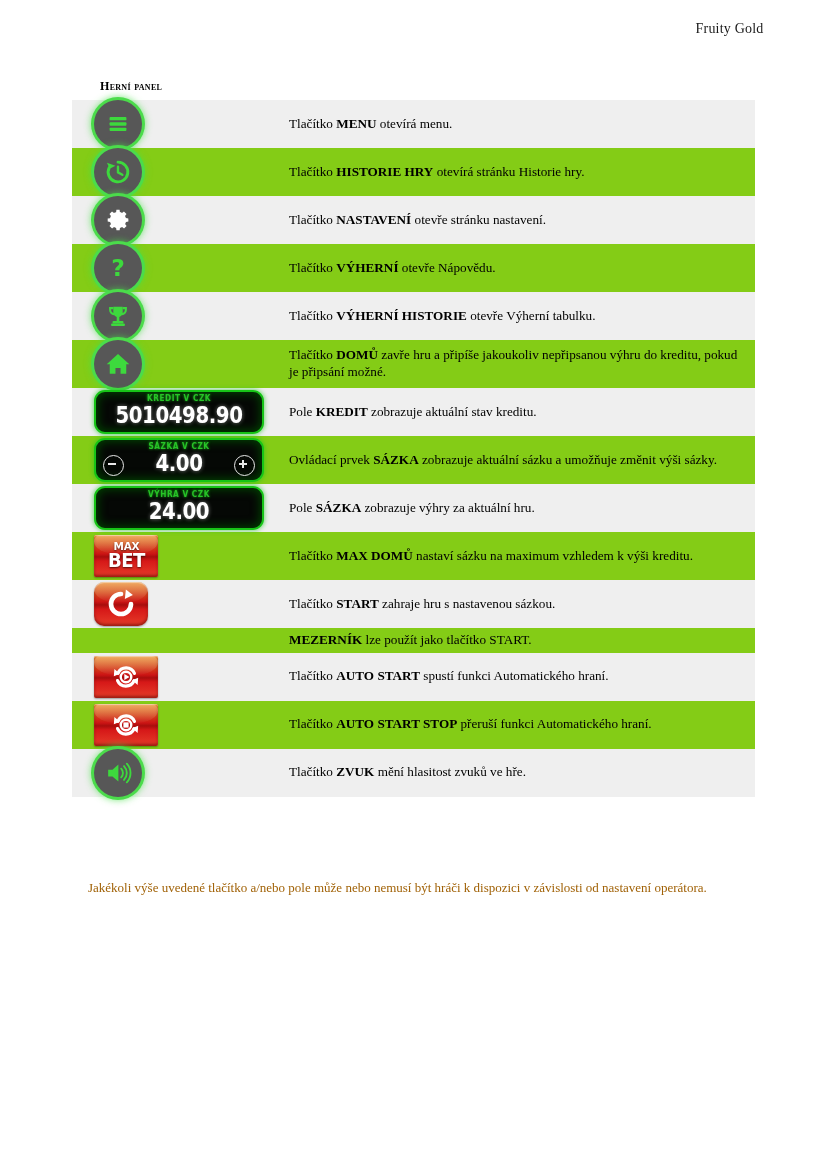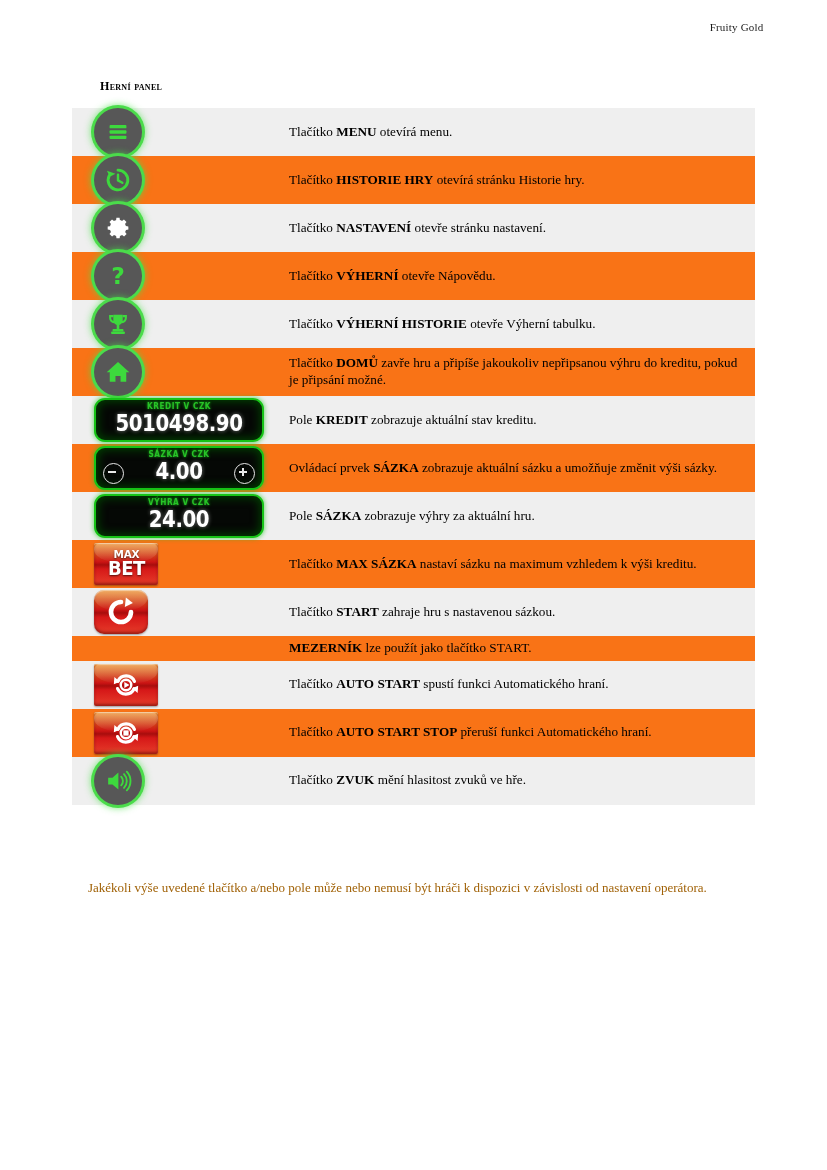--- a/index.html
+++ b/index.html
@@ -29,7 +29,7 @@
     width: 700px;
     margin: 0 auto;
     text-align: right;
-    font-size: 11px;
+    font-size: 14px;
     color: #1a1a1a;
     letter-spacing: .2px;
   }

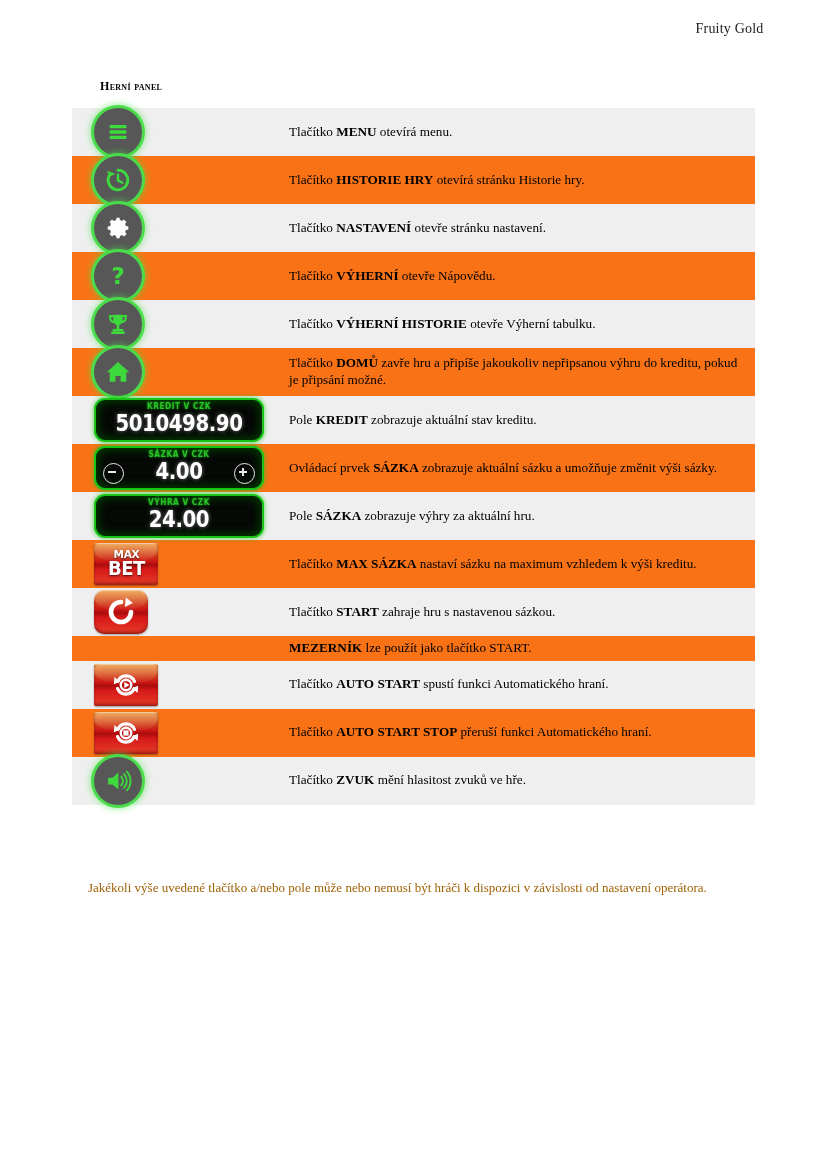--- a/index.html
+++ b/index.html
@@ -54,7 +54,6 @@
     width: 683px;
     border-collapse: collapse;
     table-layout: fixed;
-    margin-top: 8px;
   }
   .panel-table tr.alt   { background: #efefef; }
   .panel-table tr.plain { background: #f97316; }

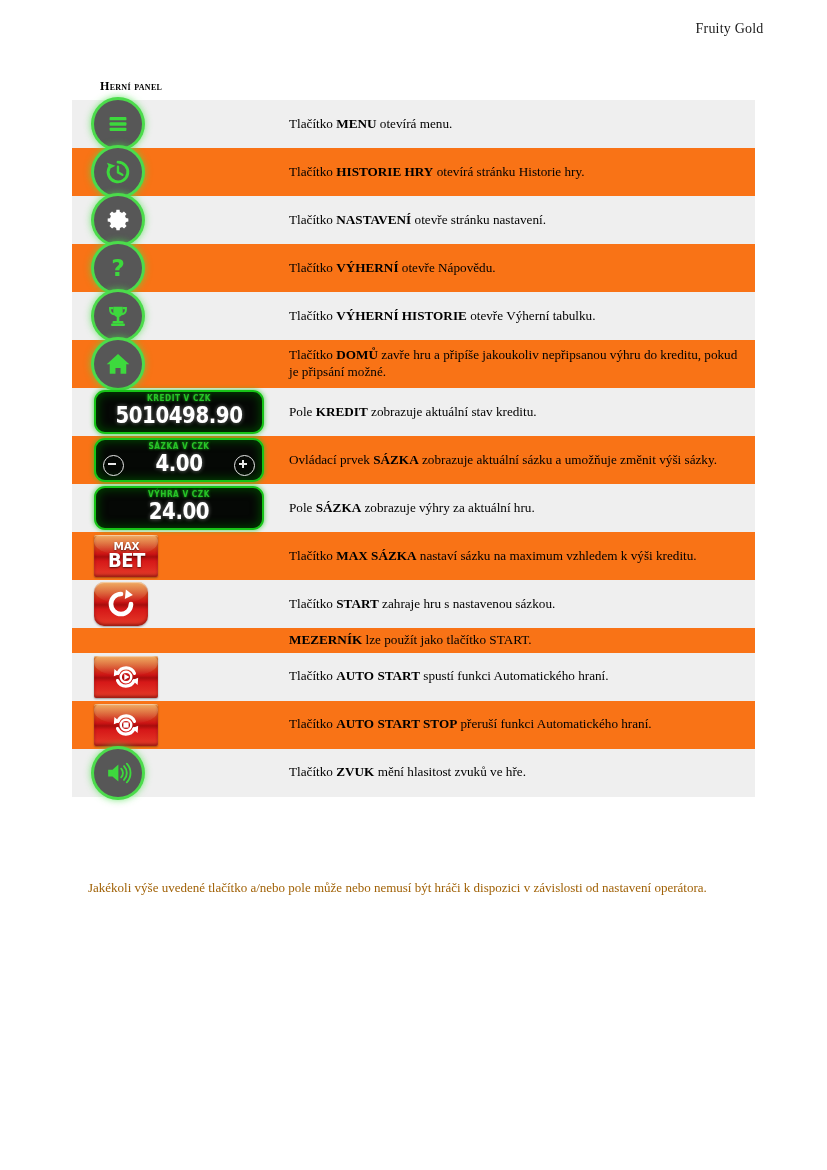--- a/index.html
+++ b/index.html
@@ -56,7 +56,7 @@
     table-layout: fixed;
   }
   .panel-table tr.alt   { background: #efefef; }
-  .panel-table tr.plain { background: #f97316; }
+  .panel-table tr.plain { background: #84cc16; }
   .panel-table td {
     vertical-align: middle;
     padding: 0;

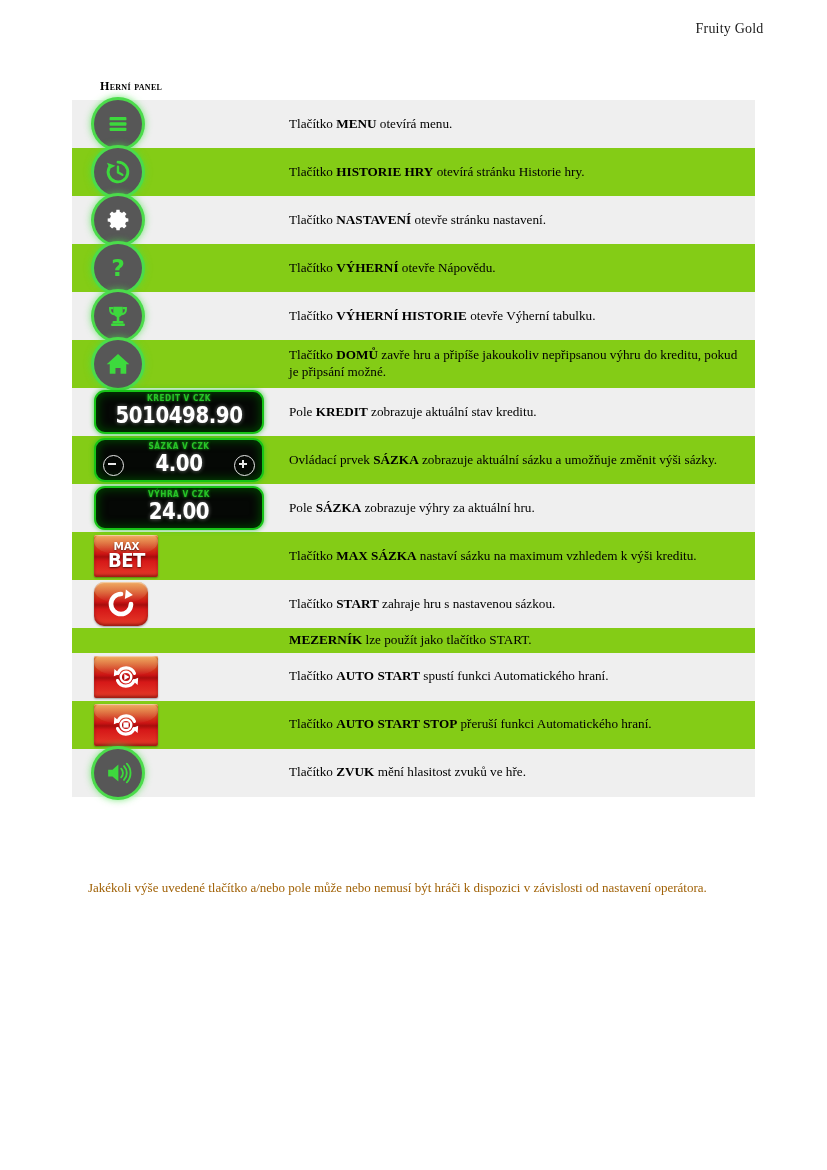--- a/index.html
+++ b/index.html
@@ -366,7 +366,7 @@
             </div>
           </div>
         </td>
-        <td class="cell-desc"><span>Tlačítko </span><b>MAX SÁZKA</b><span> nastaví sázku na maximum vzhledem k výši kreditu.</span></td>
+        <td class="cell-desc"><span>Tlačítko </span><b>MAX DOMŮ</b><span> nastaví sázku na maximum vzhledem k výši kreditu.</span></td>
       </tr>
       <tr class="alt">
         <td class="cell-icon">

